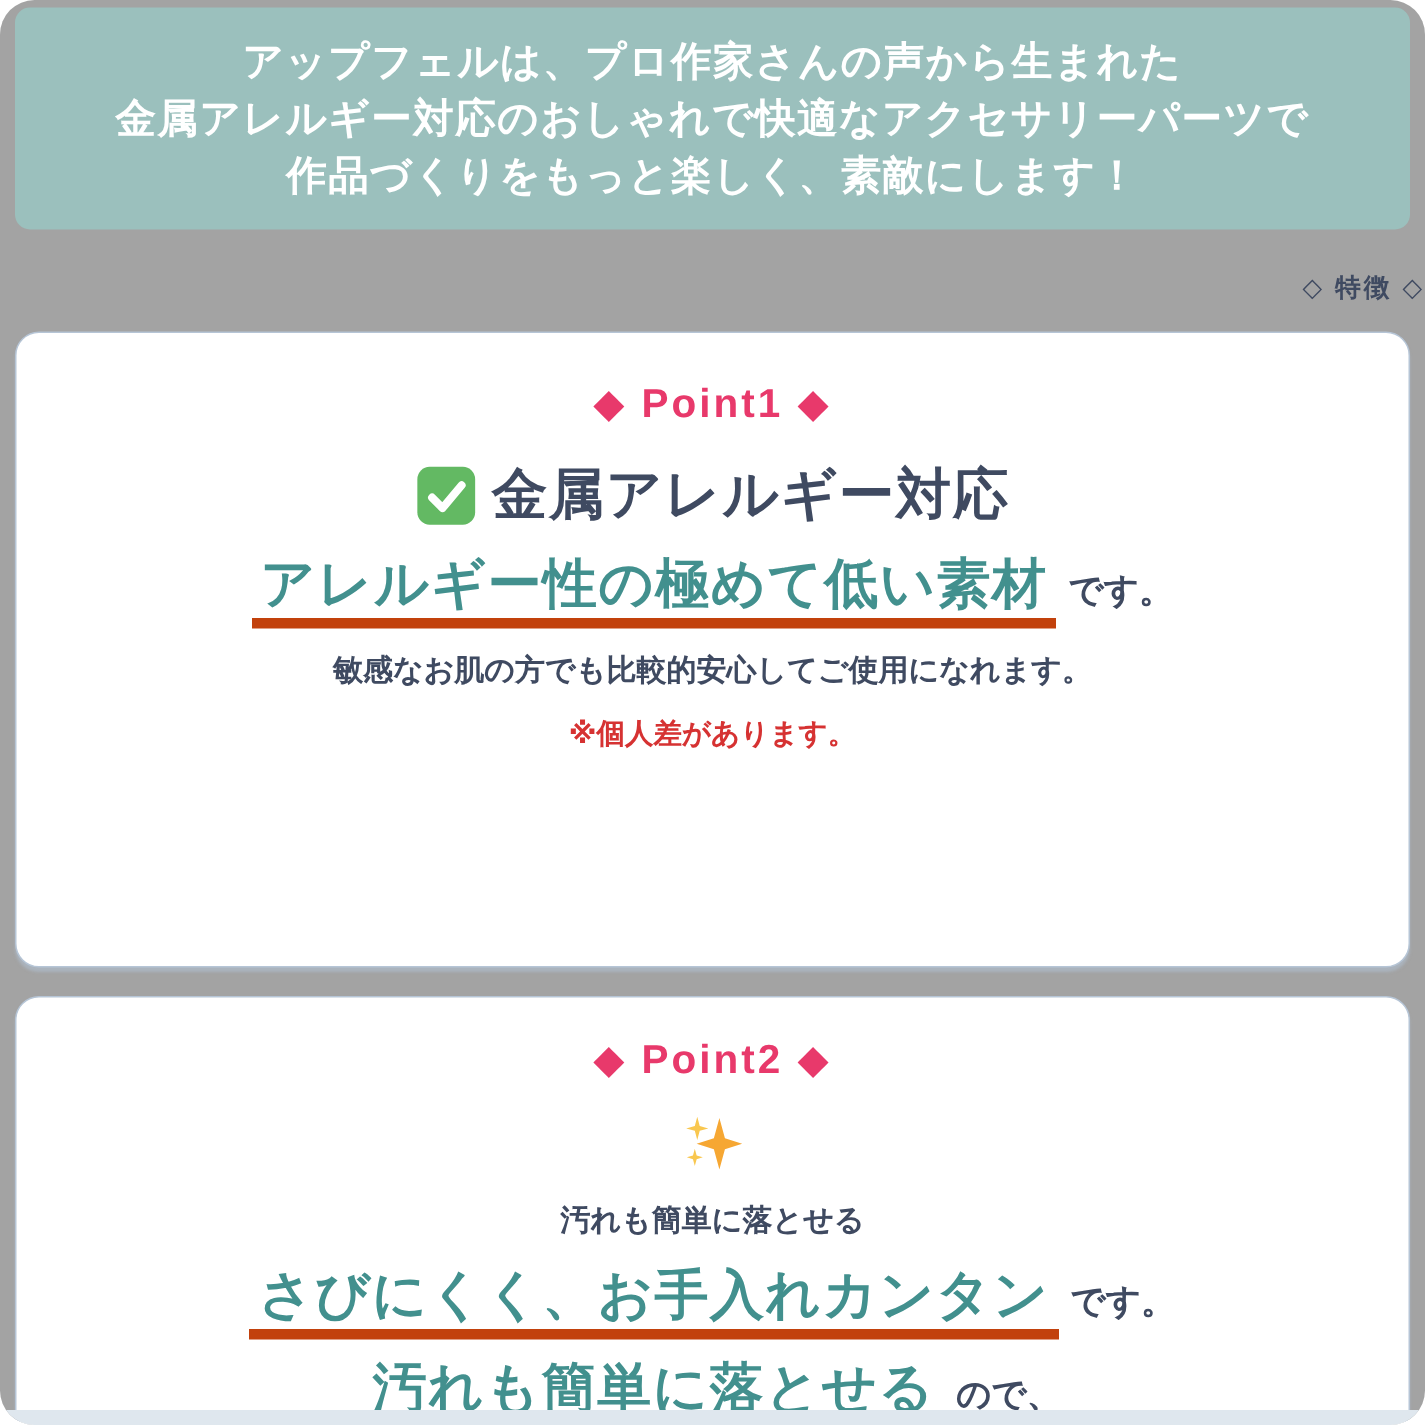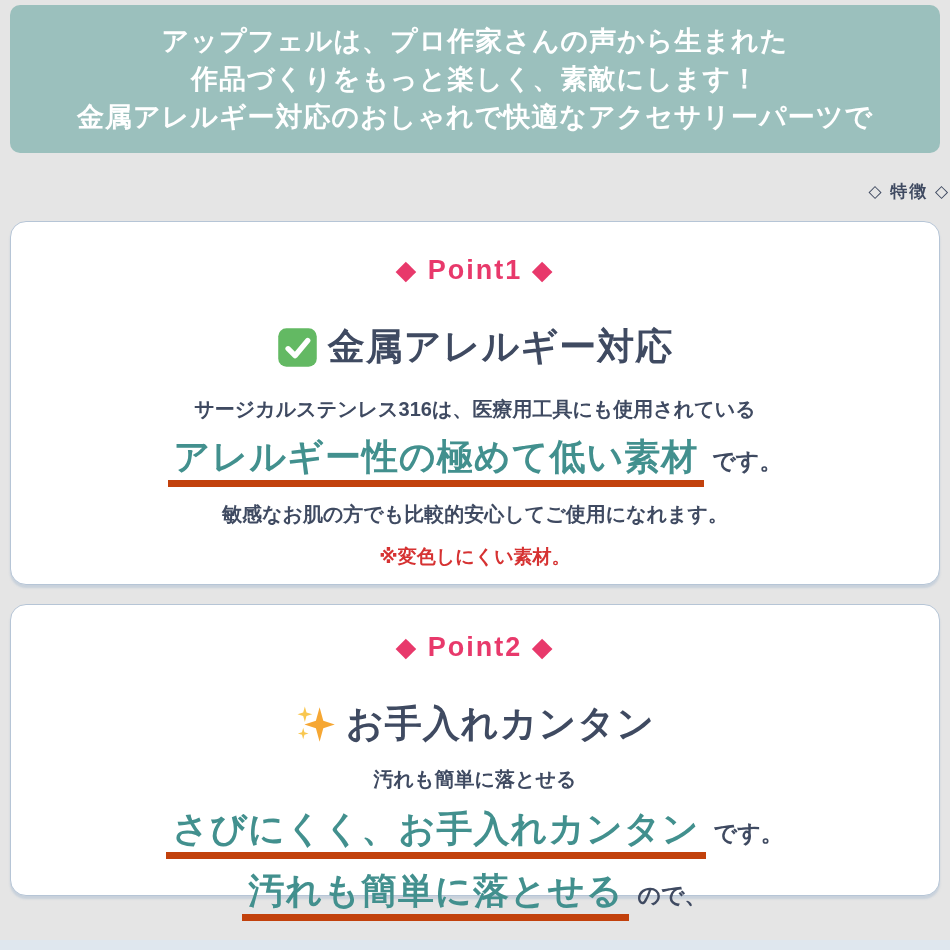--- a/index.html
+++ b/index.html
@@ -13,7 +13,8 @@
     width: 950px;
     height: 950px;
     overflow: hidden;
-    background: #e5e5e5;
+    background: #a3a3a3;
+    border-radius: 23px;
   }
   
   .banner {

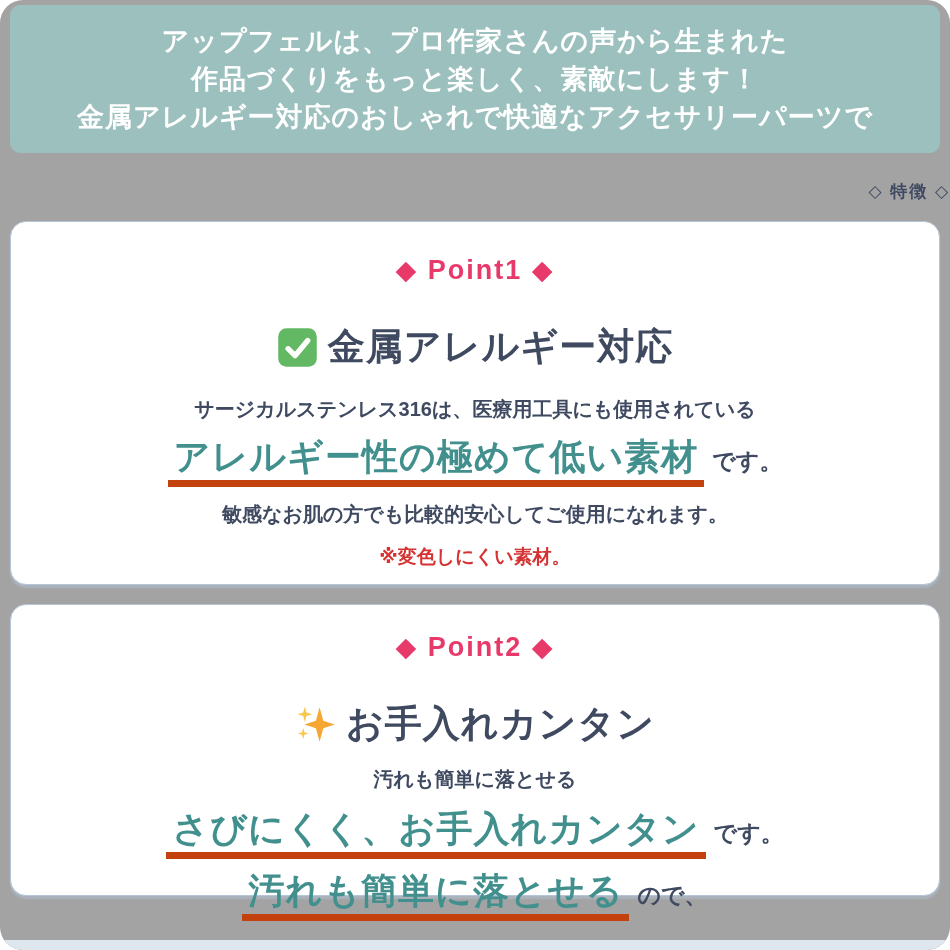--- a/index.html
+++ b/index.html
@@ -128,8 +128,8 @@
 
   <div class="banner">
     <p>アップフェルは、プロ作家さんの声から生まれた</p>
+    <p>金属アレルギー対応のおしゃれで快適なアクセサリーパーツで</p>
     <p>作品づくりをもっと楽しく、素敵にします！</p>
-    <p>金属アレルギー対応のおしゃれで快適なアクセサリーパーツで</p>
   </div>
 
   <div class="section-subtitle">◇ 特徴 ◇</div>

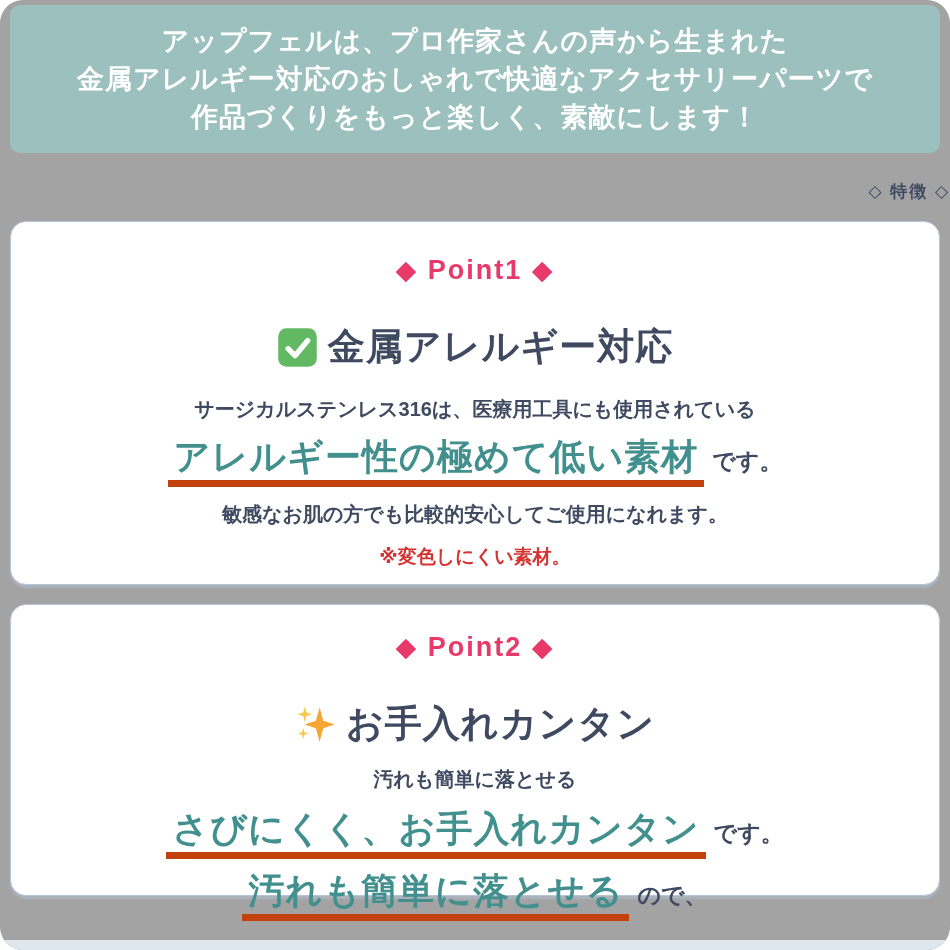--- a/index.html
+++ b/index.html
@@ -56,7 +56,7 @@
     text-align: center;
     padding: 32px 20px 28px;
   }
-  .card-1 { margin-top: 18px; height: 364px; }
+  .card-1 { margin-top: 18px; height: 424px; }
   .card-2 { margin-top: 19px; height: 292px; padding-top: 26px; }
   .point-label {
     color: #e8396b;

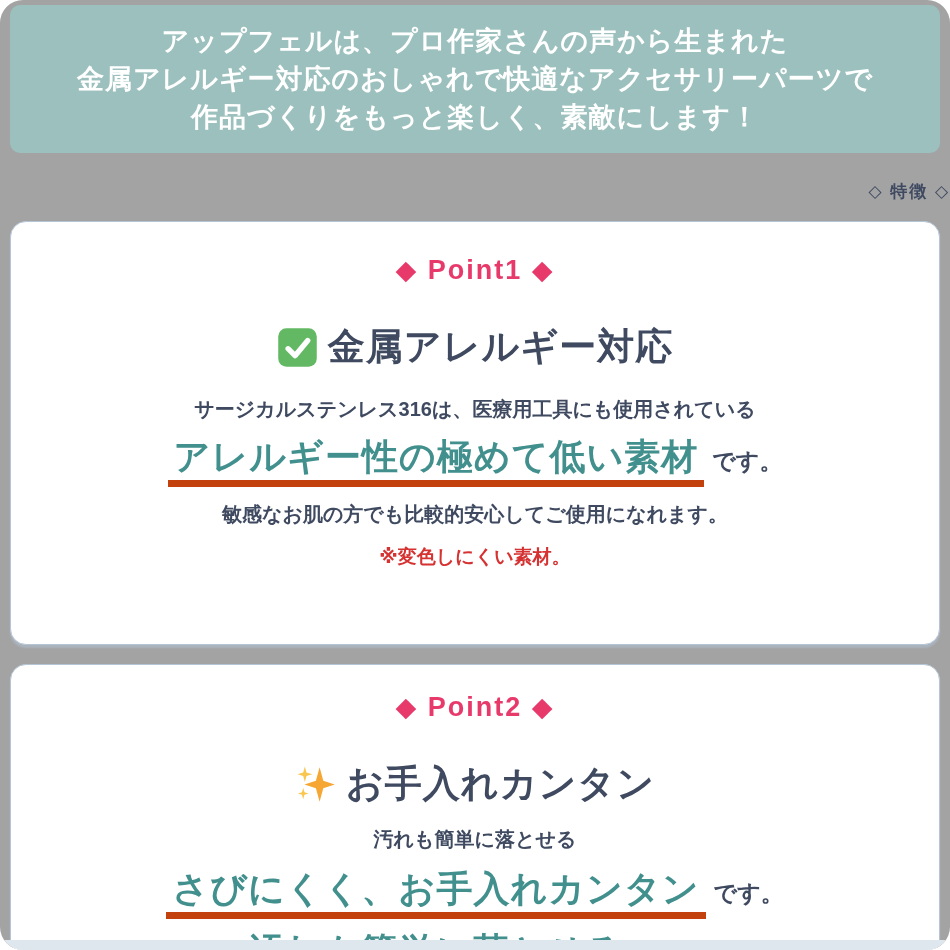--- a/index.html
+++ b/index.html
@@ -65,7 +65,7 @@
     letter-spacing: 2px;
   }
   .card-heading {
-    margin-top: 36px;
+    margin-top: 20px;
     display: flex;
     align-items: center;
     justify-content: center;

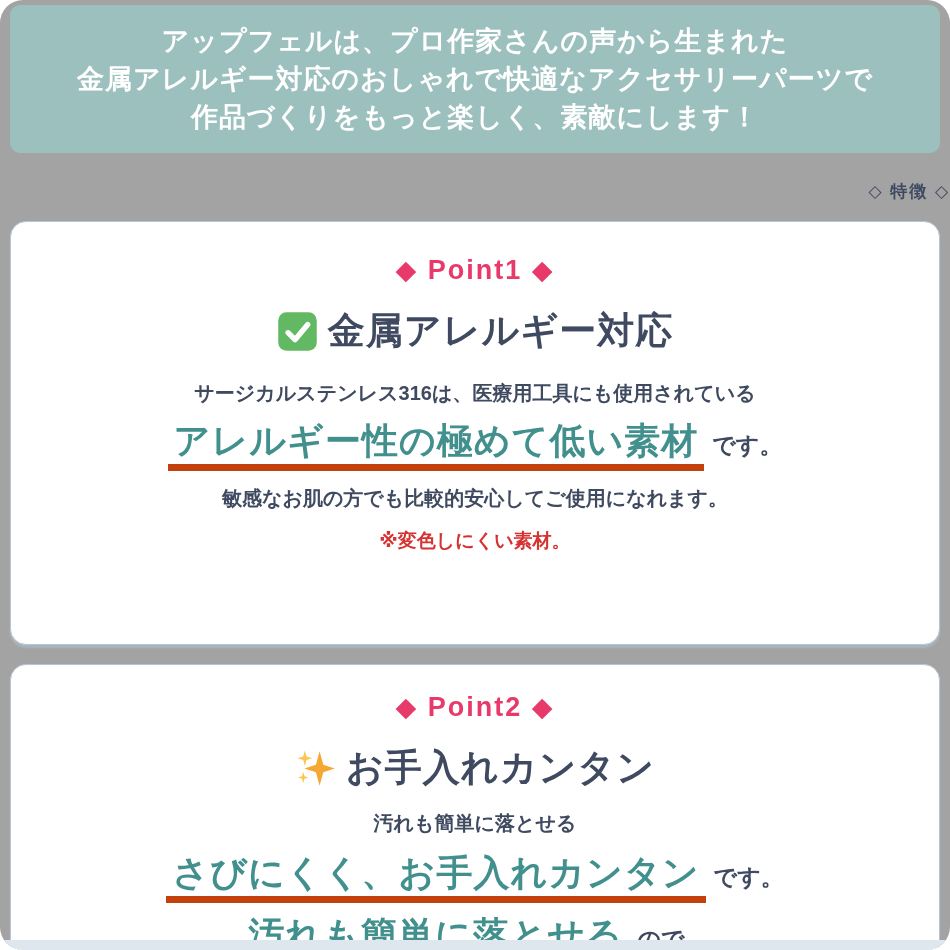--- a/index.html
+++ b/index.html
@@ -145,7 +145,6 @@
       </span>
       <span>金属アレルギー対応</span>
     </h2>
-    <p class="body-text">サージカルステンレス316は、医療用工具にも使用されている</p>
     <p class="highlight-line">
       <span class="teal-underline">アレルギー性の極めて低い素材</span><span class="highlight-suffix">です。</span>
     </p>

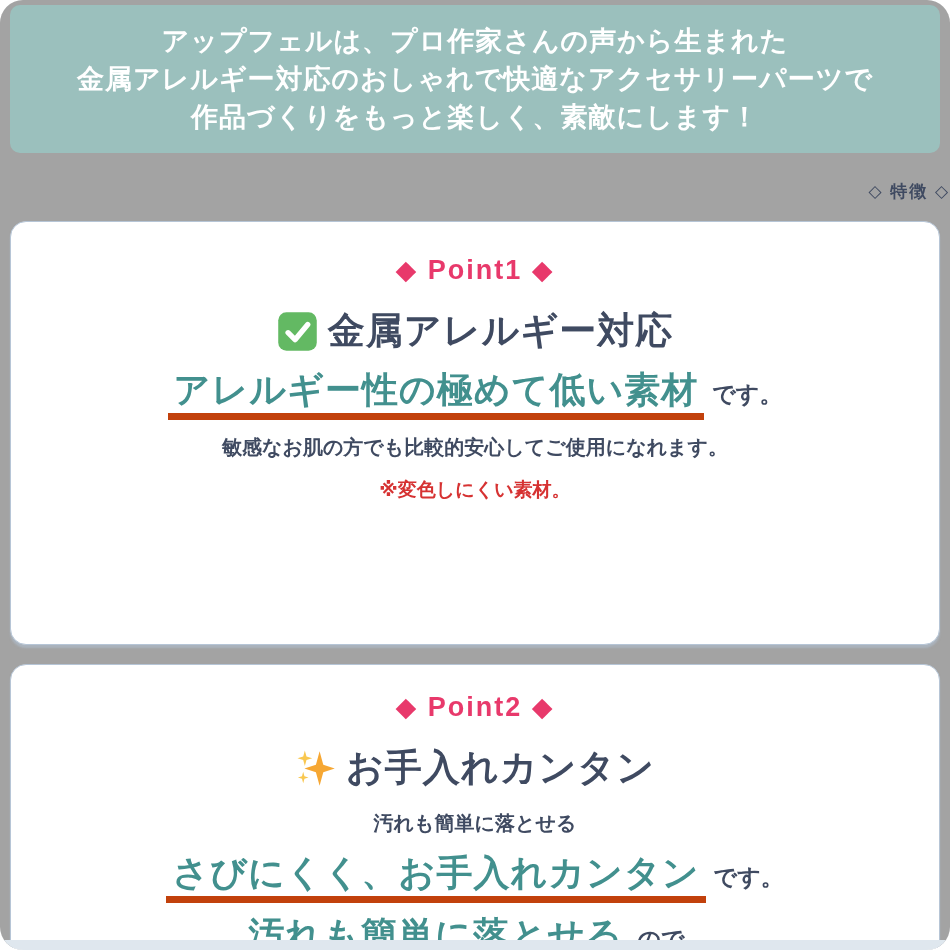--- a/index.html
+++ b/index.html
@@ -149,7 +149,7 @@
       <span class="teal-underline">アレルギー性の極めて低い素材</span><span class="highlight-suffix">です。</span>
     </p>
     <p class="body-text">敏感なお肌の方でも比較的安心してご使用になれます。</p>
-    <p class="note note-first">※変色しにくい素材。</p>
+    <p class="note note-first">※個人差があります。</p>
   </section>
 
   <section class="card card-2">

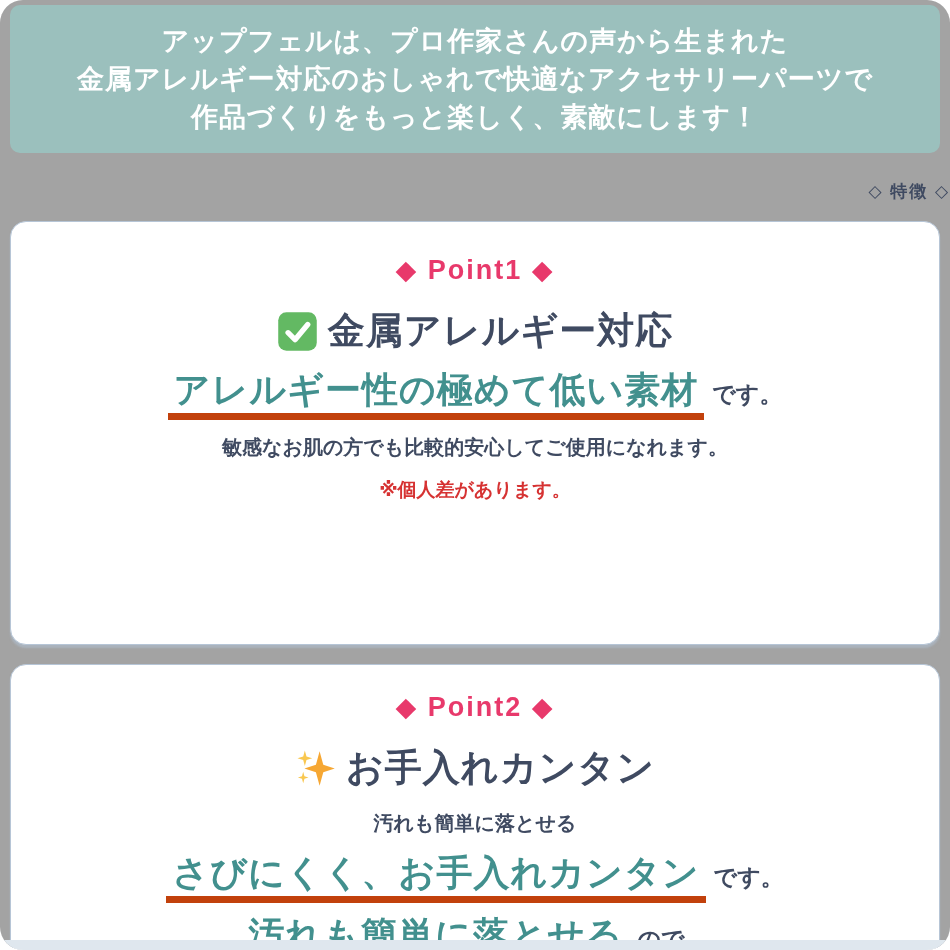--- a/index.html
+++ b/index.html
@@ -162,7 +162,6 @@
           <path d="M20 58 L23 69 L33 72 L23 75 L20 86 L17 75 L7 72 L17 69 Z" fill="#f9c74f"></path>
         </svg>
       </span>
-      <span>お手入れカンタン</span>
     </h2>
     <p class="body-text intro">汚れも簡単に落とせる</p>
     <p class="highlight-line">

